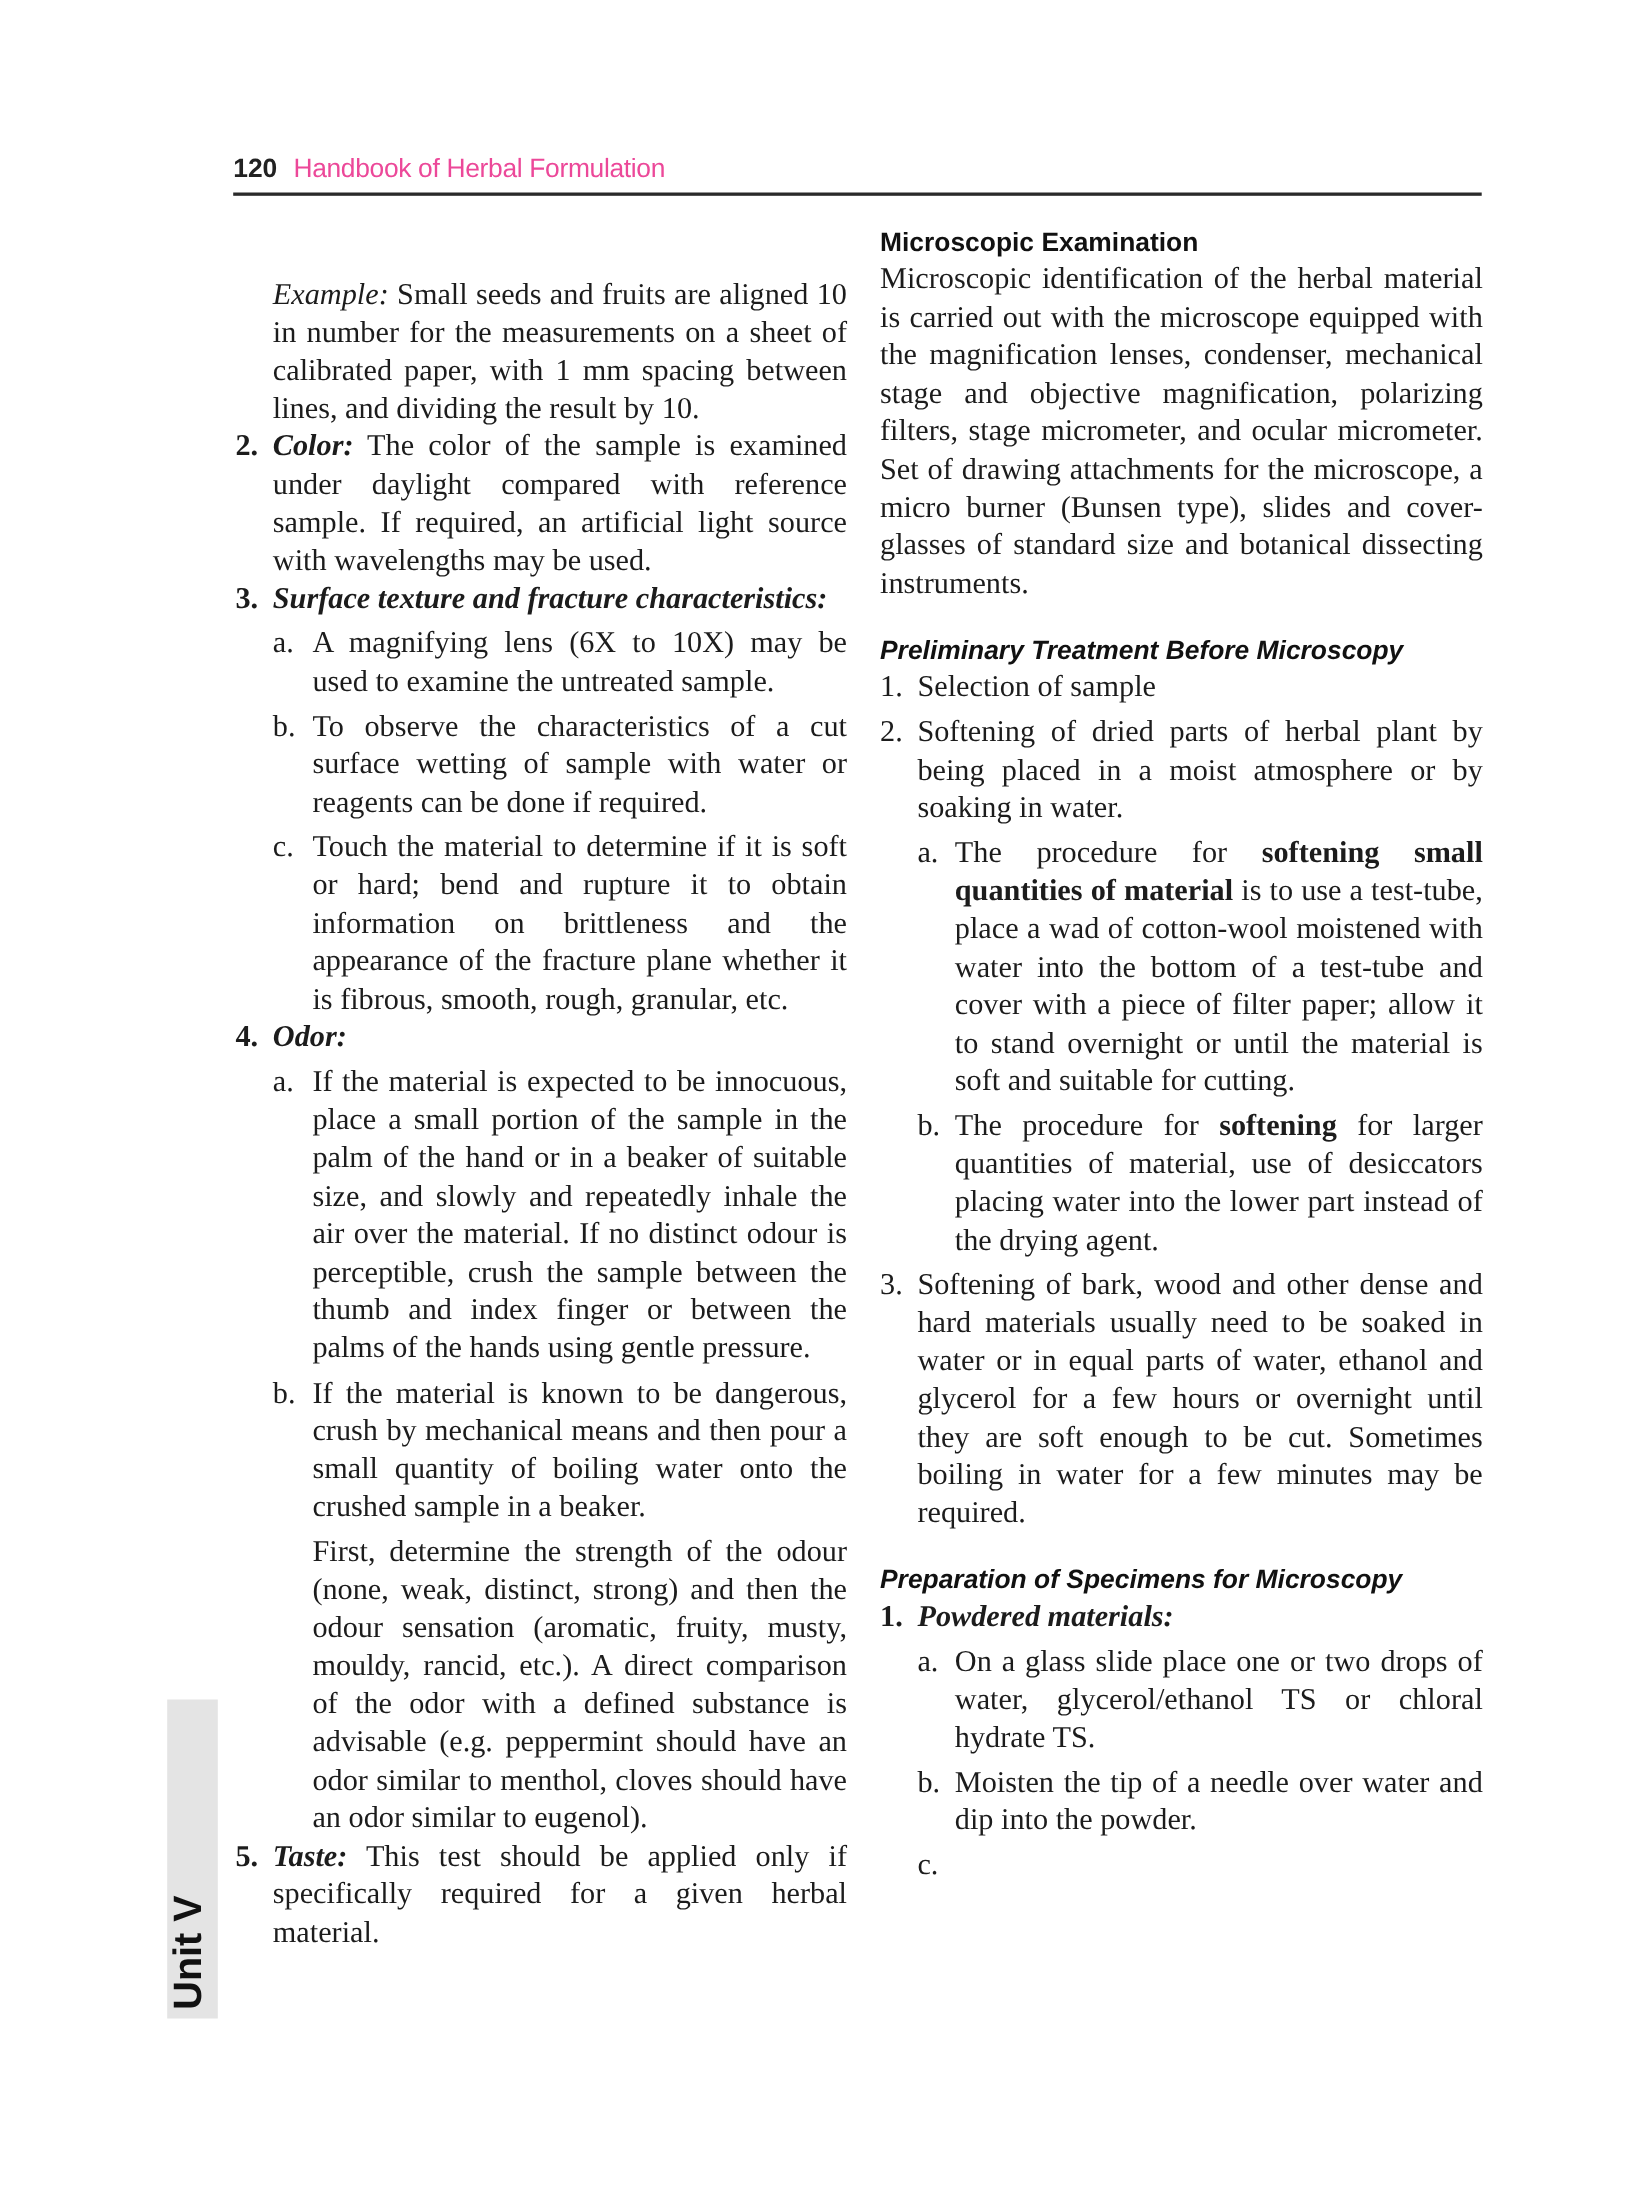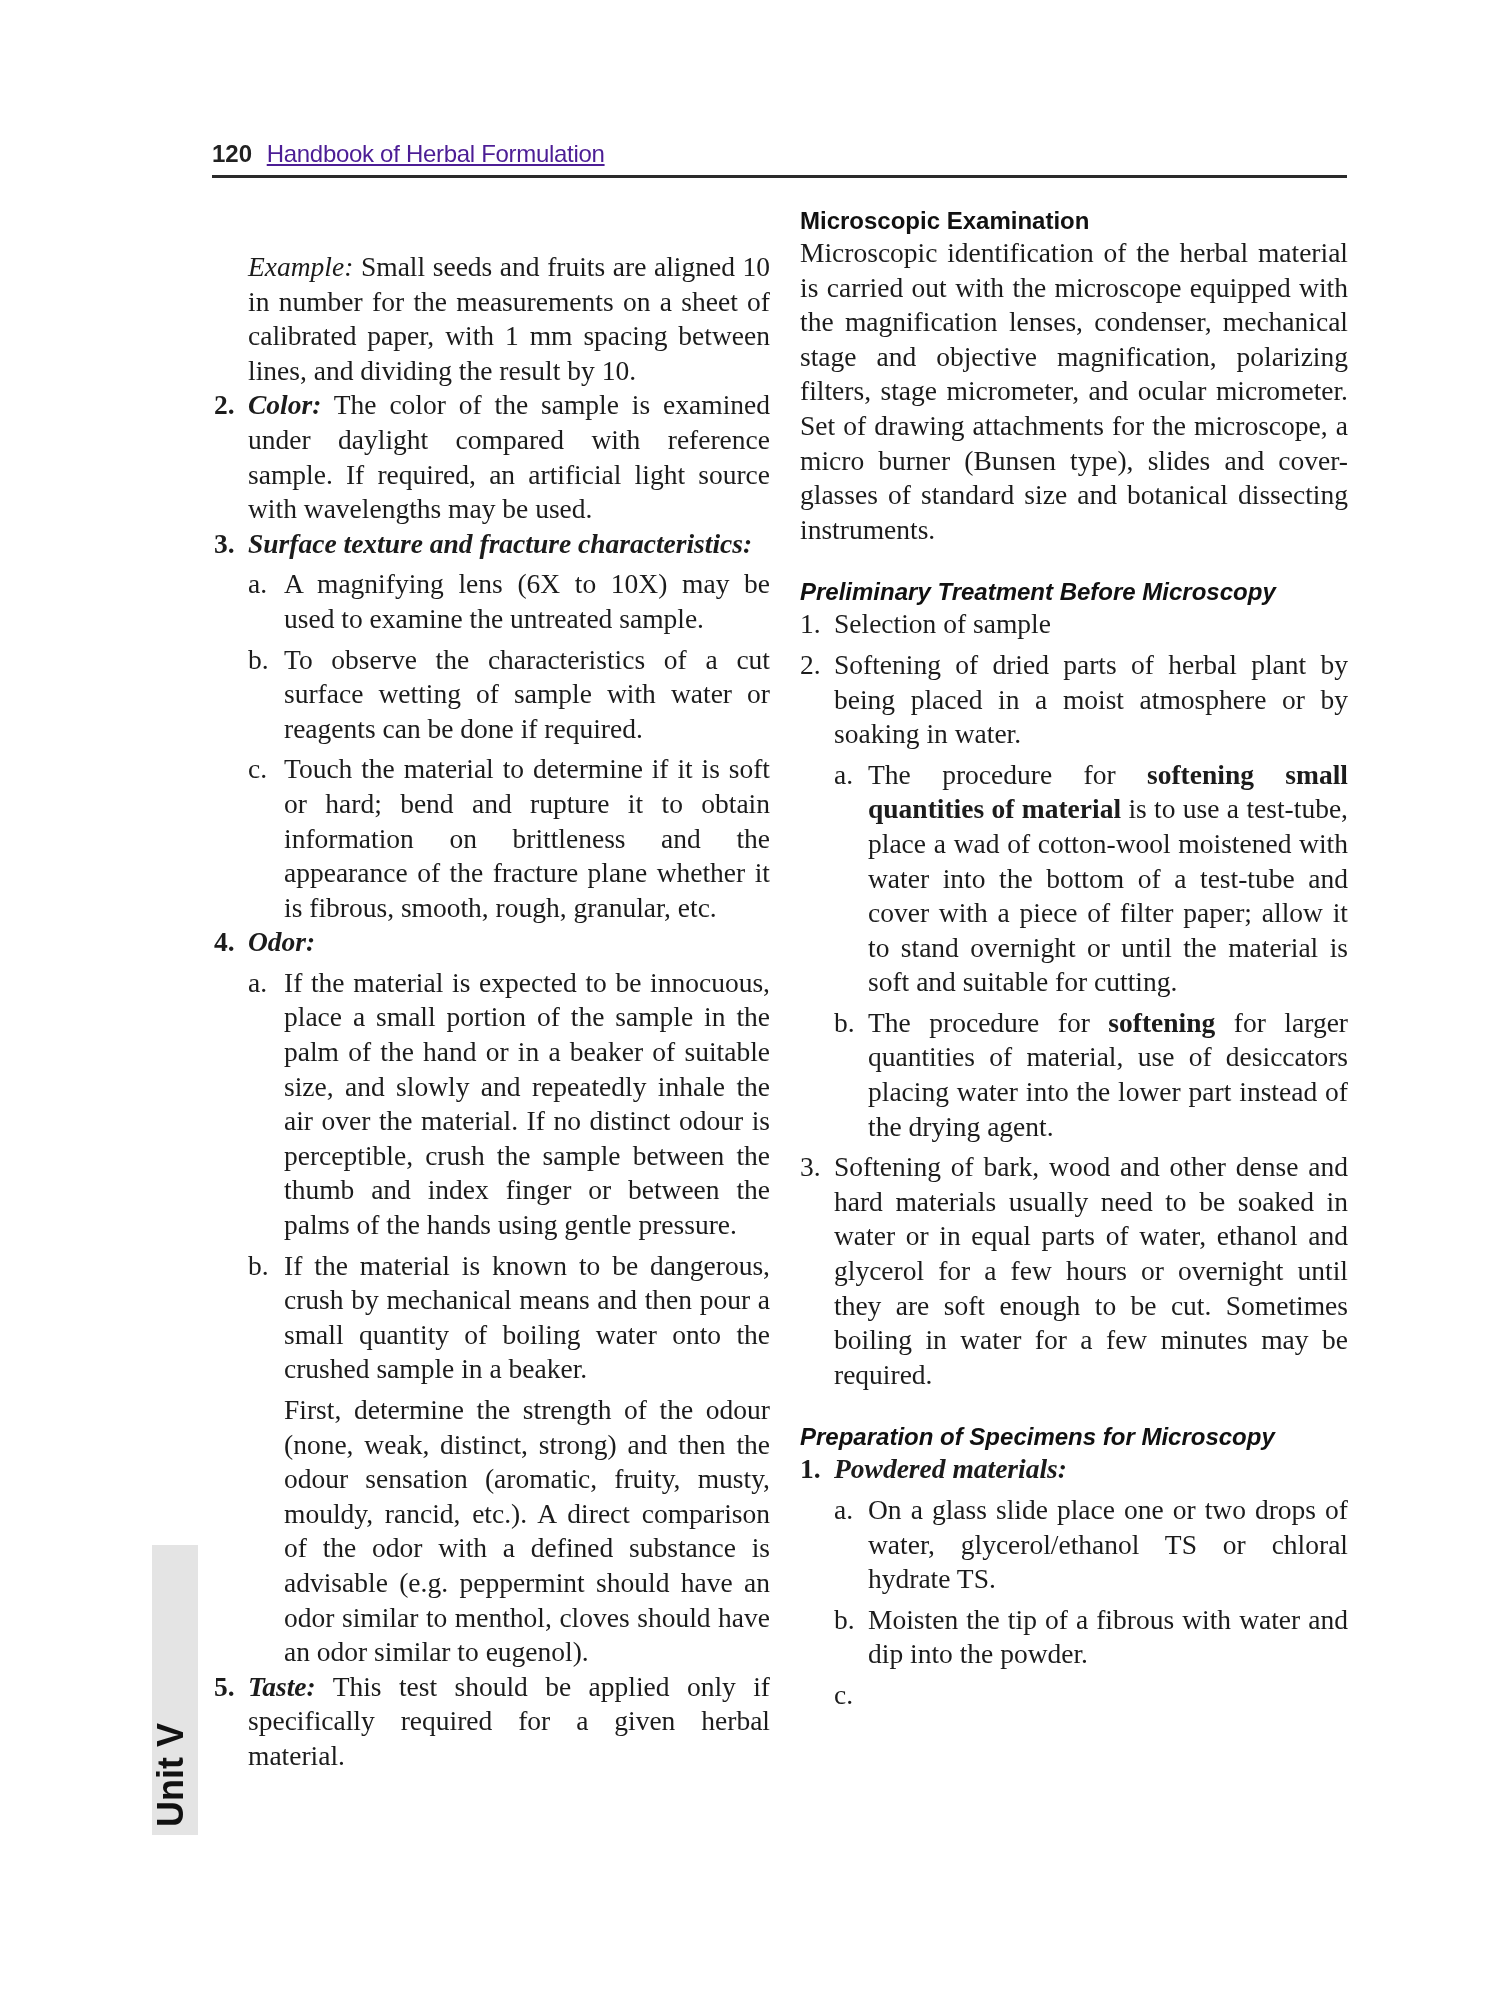--- a/index.html
+++ b/index.html
@@ -14,7 +14,7 @@
     font-size: 24px; color: #222;
   }
   .running-head .pnum { font-weight: bold; margin-right: 8px; }
-  .running-head .btitle { font-weight: normal; letter-spacing: -0.3px; color: #4c1d95; text-decoration: underline; }
+  .running-head .btitle { font-weight: normal; letter-spacing: -0.3px; color: #ec4899; }
   .head-rule {
     position: absolute; left: 212px; top: 175px; width: 1135px; height: 3px; background: #2a2a2a;
   }

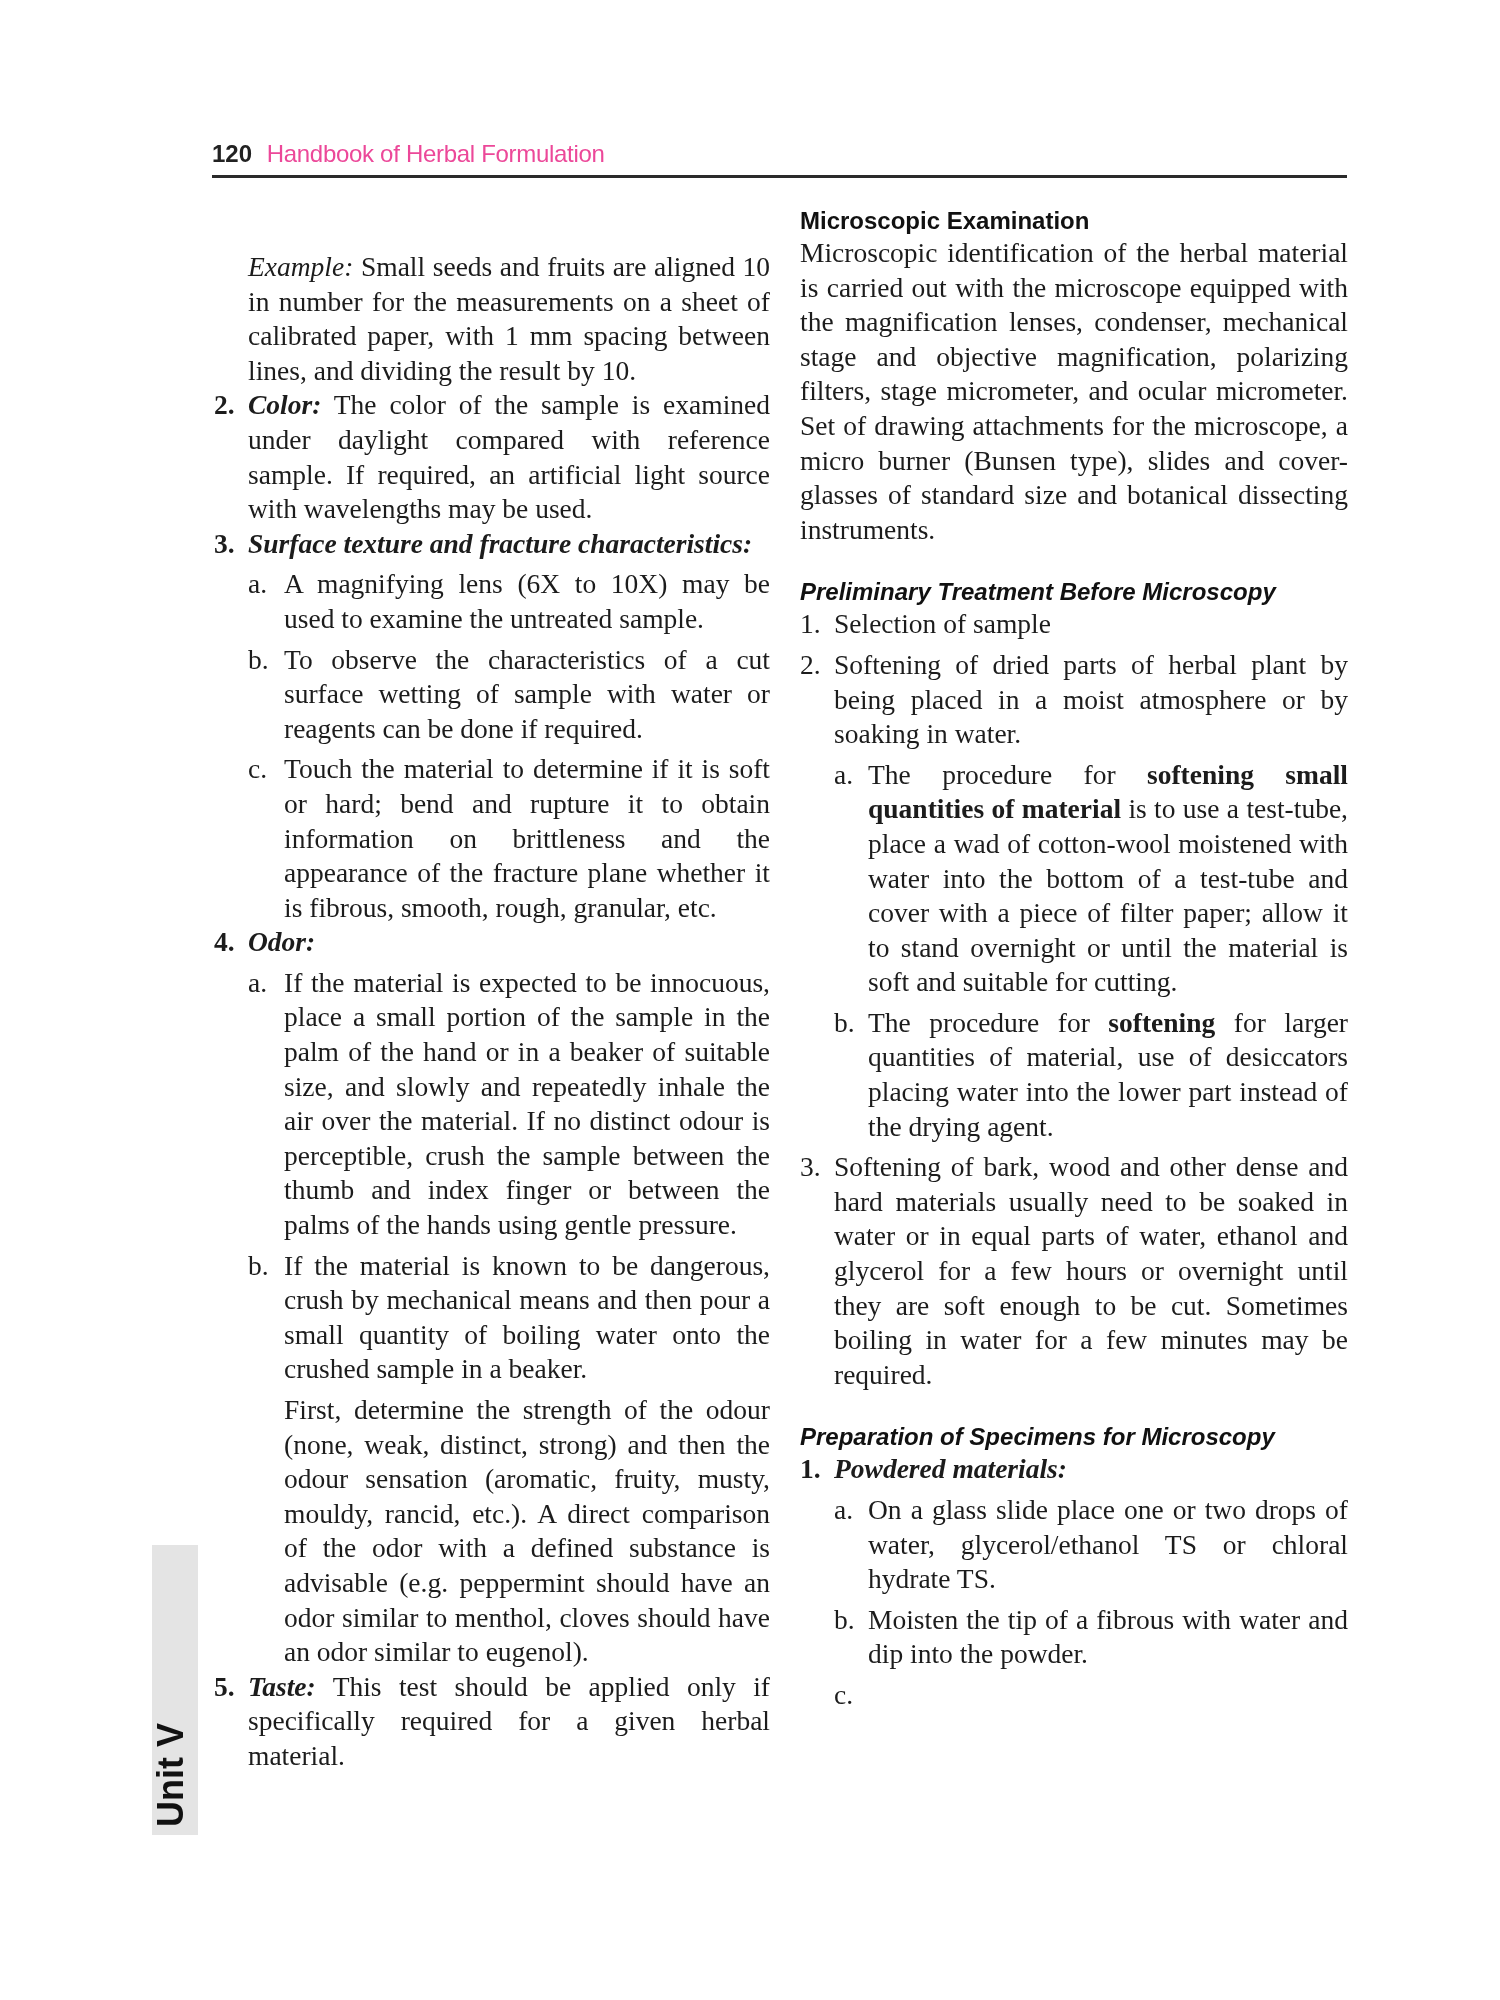--- a/index.html
+++ b/index.html
@@ -154,7 +154,7 @@
   </div>
   <div class="sub rsub gap-s">
     <span class="num">b.</span>
-    <span>Moisten the tip of a fibrous with water and dip into the powder.</span>
+    <span>Moisten the tip of a needle over water and dip into the powder.</span>
   </div>
   <div class="sub rsub gap-s">
     <span class="num">c.</span>

